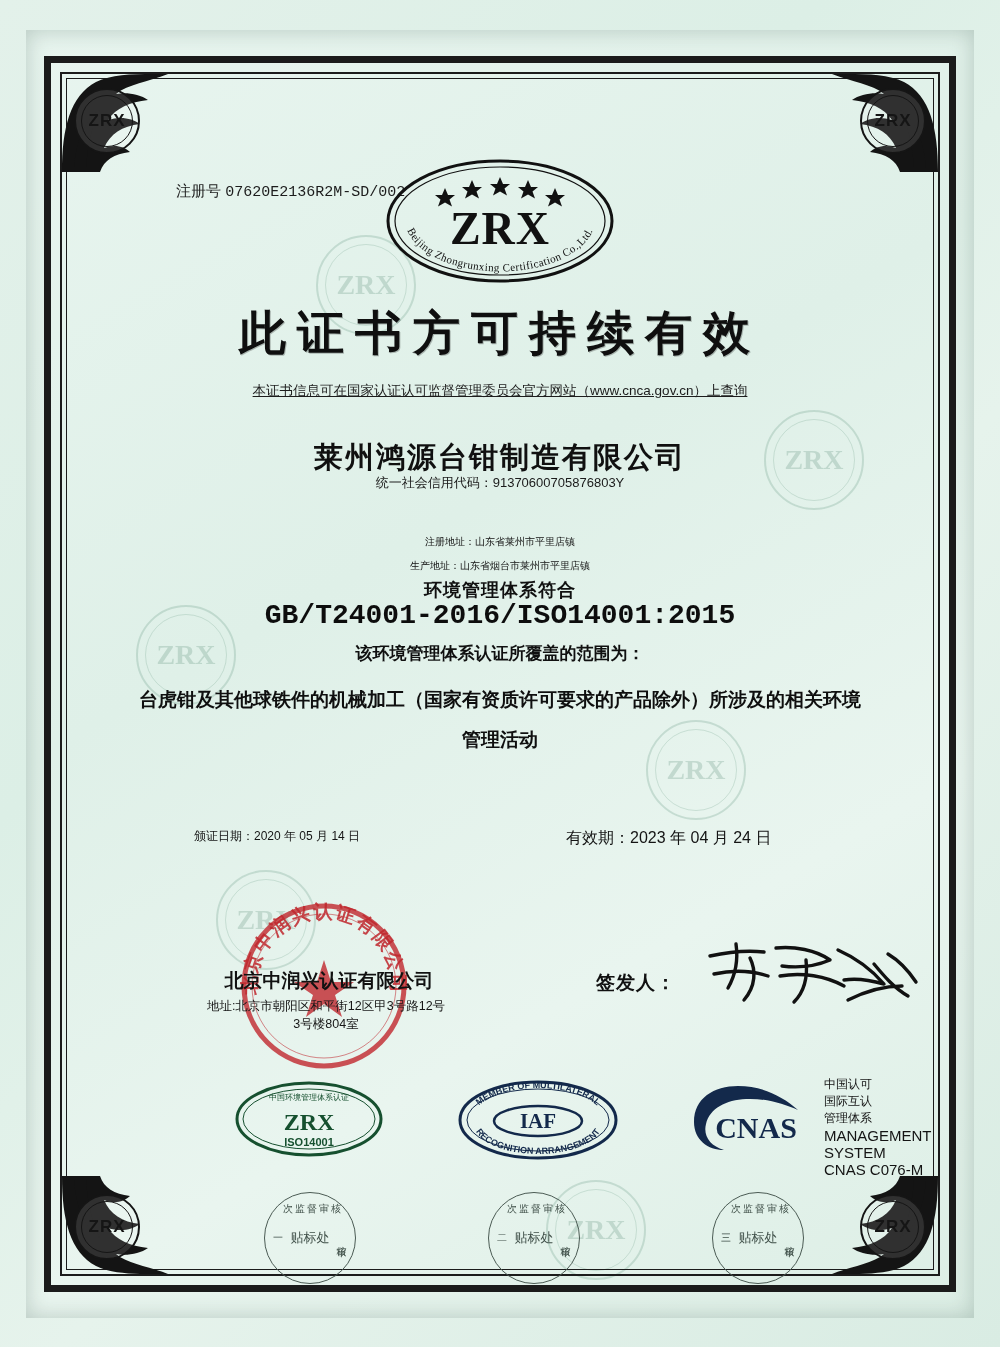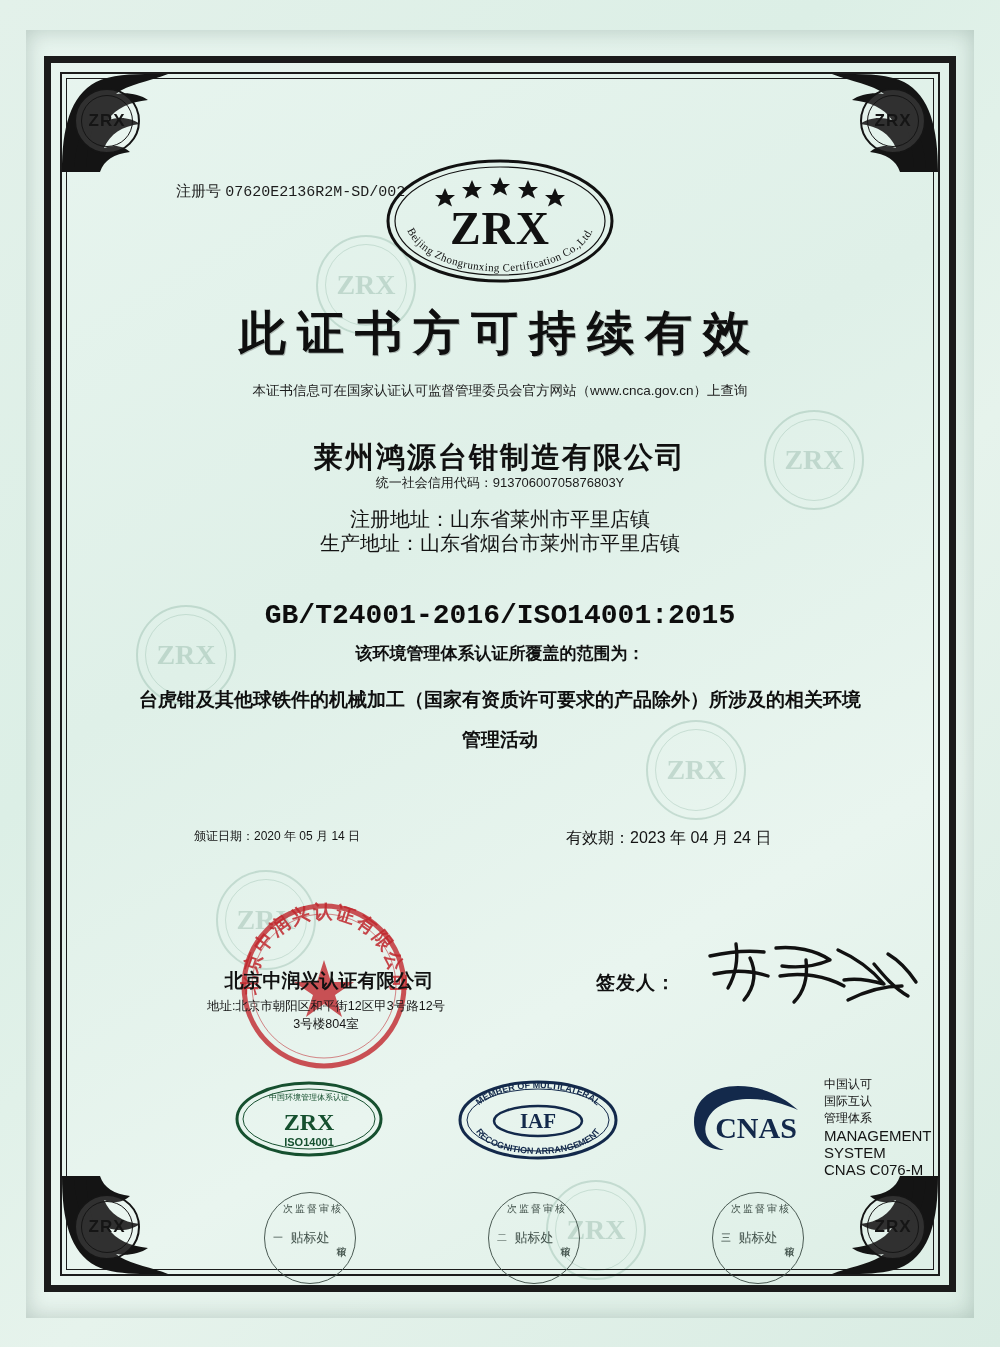--- a/index.html
+++ b/index.html
@@ -153,6 +153,7 @@
     text-align: center;
     font-size: 13.5px;
     color: #1c1c1c;
+    text-decoration: underline;
   }
   .zi-zheng-ming {
     position: absolute;

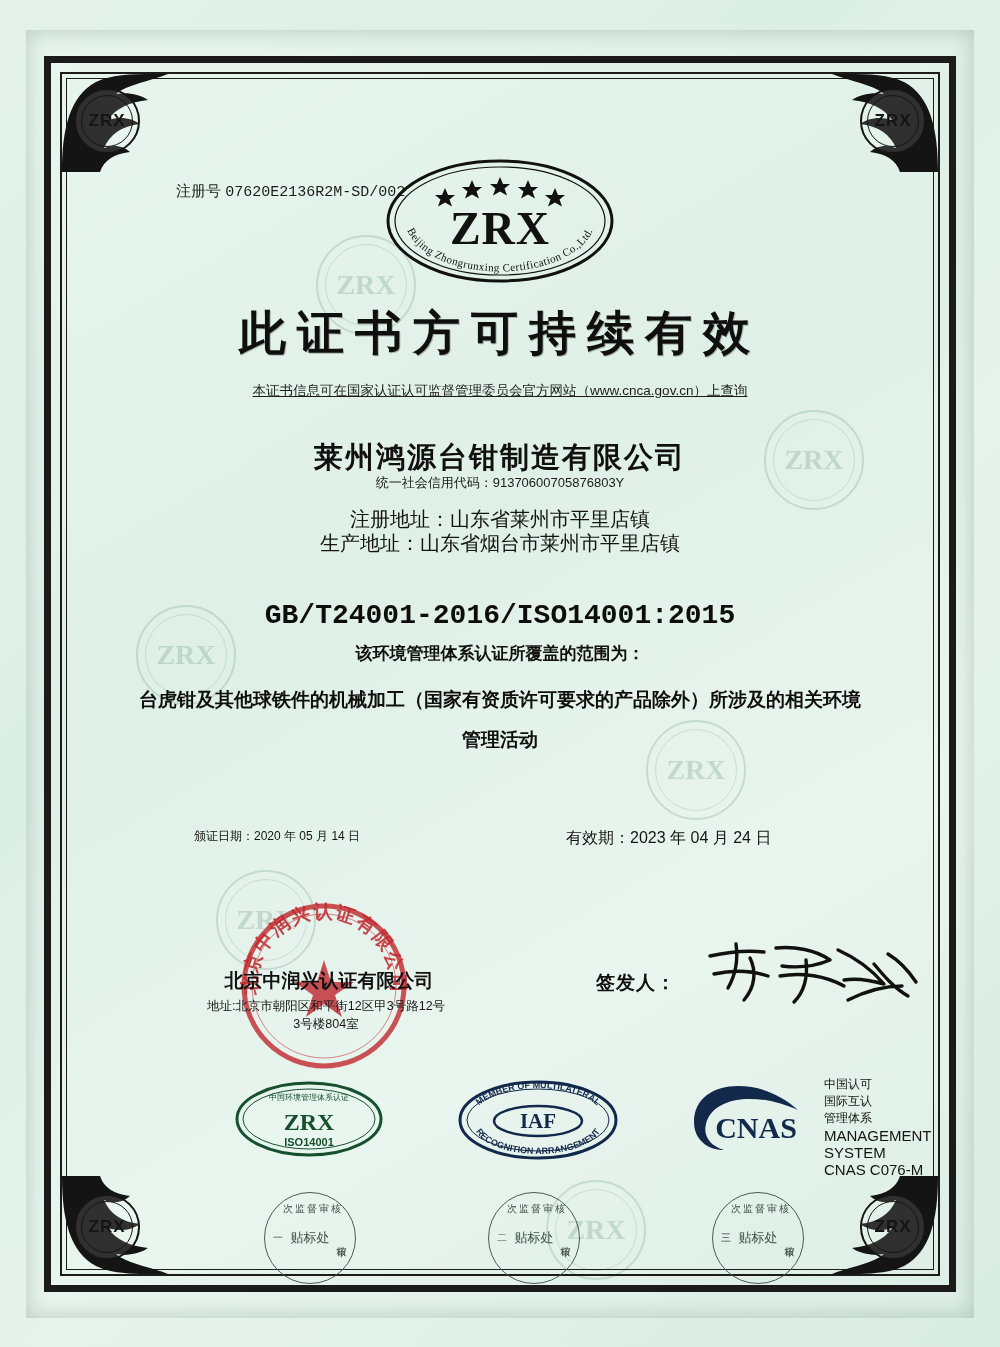--- a/index.html
+++ b/index.html
@@ -187,8 +187,9 @@
     position: absolute;
     left: 0; right: 0;
     text-align: center;
-    font-size: 20px;
+    font-size: 10px;
     color: #141414;
+    margin-top: 29px;
   }
   .addr1 { top: 476px; }
   .addr2 { top: 500px; }

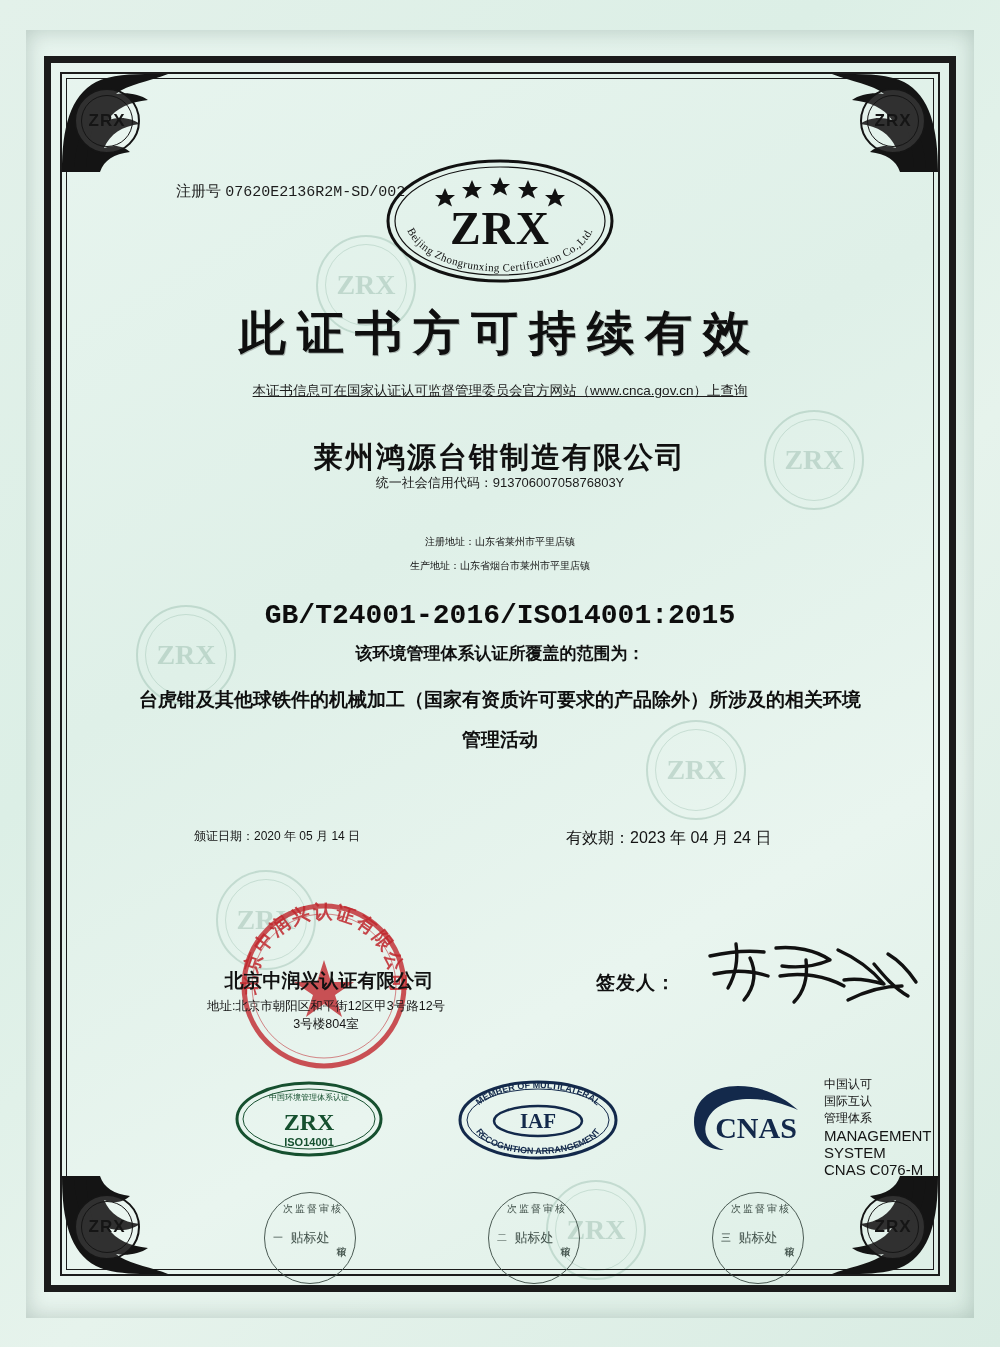--- a/index.html
+++ b/index.html
@@ -476,6 +476,7 @@
     <div class="addr addr1">注册地址：山东省莱州市平里店镇</div>
     <div class="addr addr2">生产地址：山东省烟台市莱州市平里店镇</div>
 
+    <div class="conform">环境管理体系符合</div>
     <div class="standard">GB/T24001-2016/ISO14001:2015</div>
     <div class="scope-label">该环境管理体系认证所覆盖的范围为：</div>
     <div class="scope-text">台虎钳及其他球铁件的机械加工（国家有资质许可要求的产品除外）所涉及的相关环境管理活动</div>

